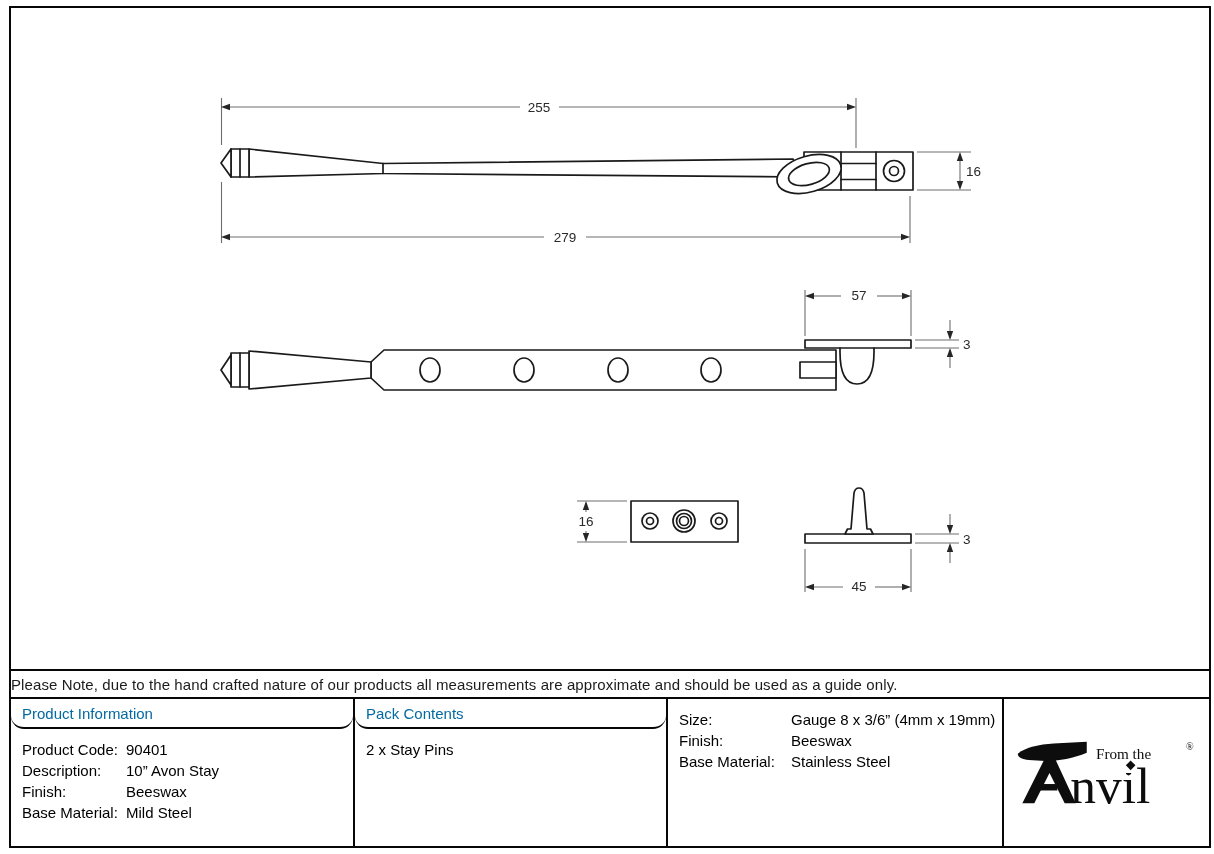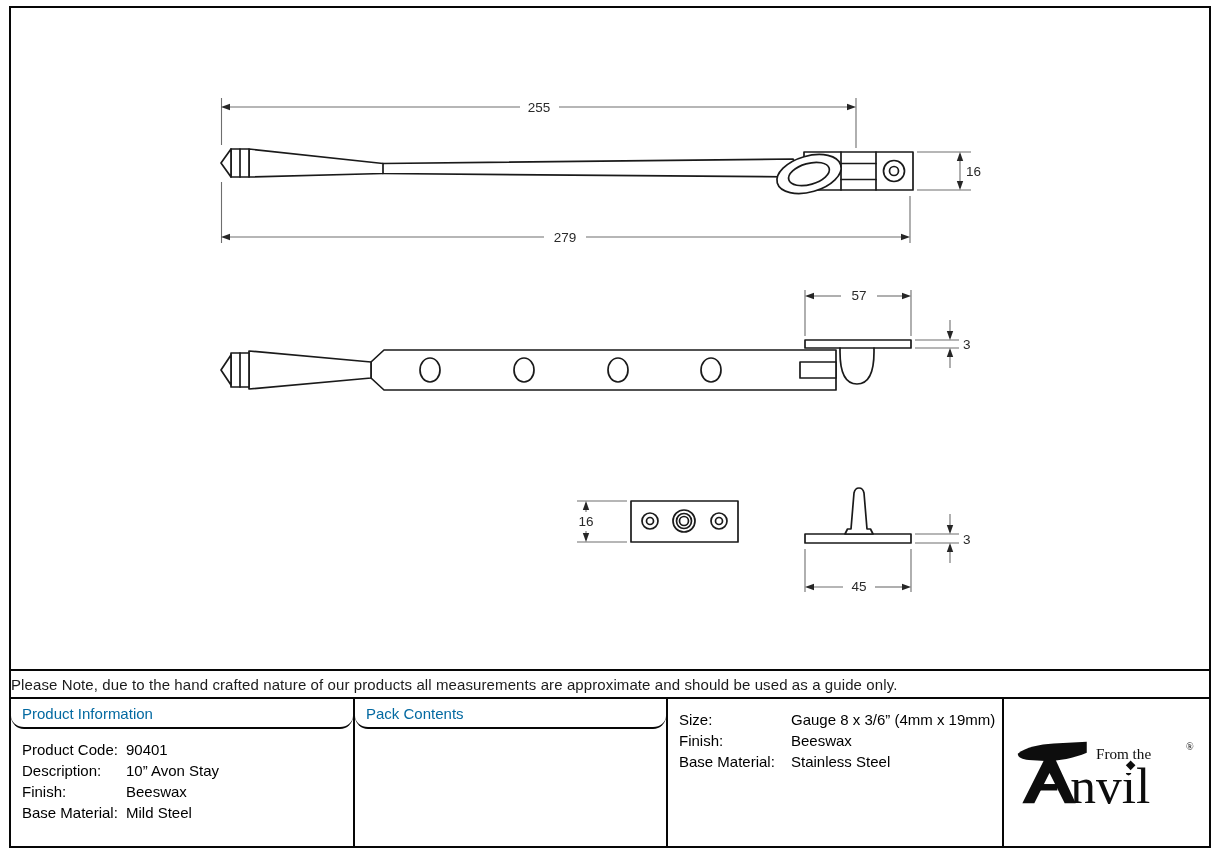--- a/index.html
+++ b/index.html
@@ -227,6 +227,7 @@
       <div class="col">
         <div class="col-header">Pack Contents</div>
         <div class="col-body">
+          <div class="list-row">2 x Stay Pins</div>
         </div>
       </div>
 

